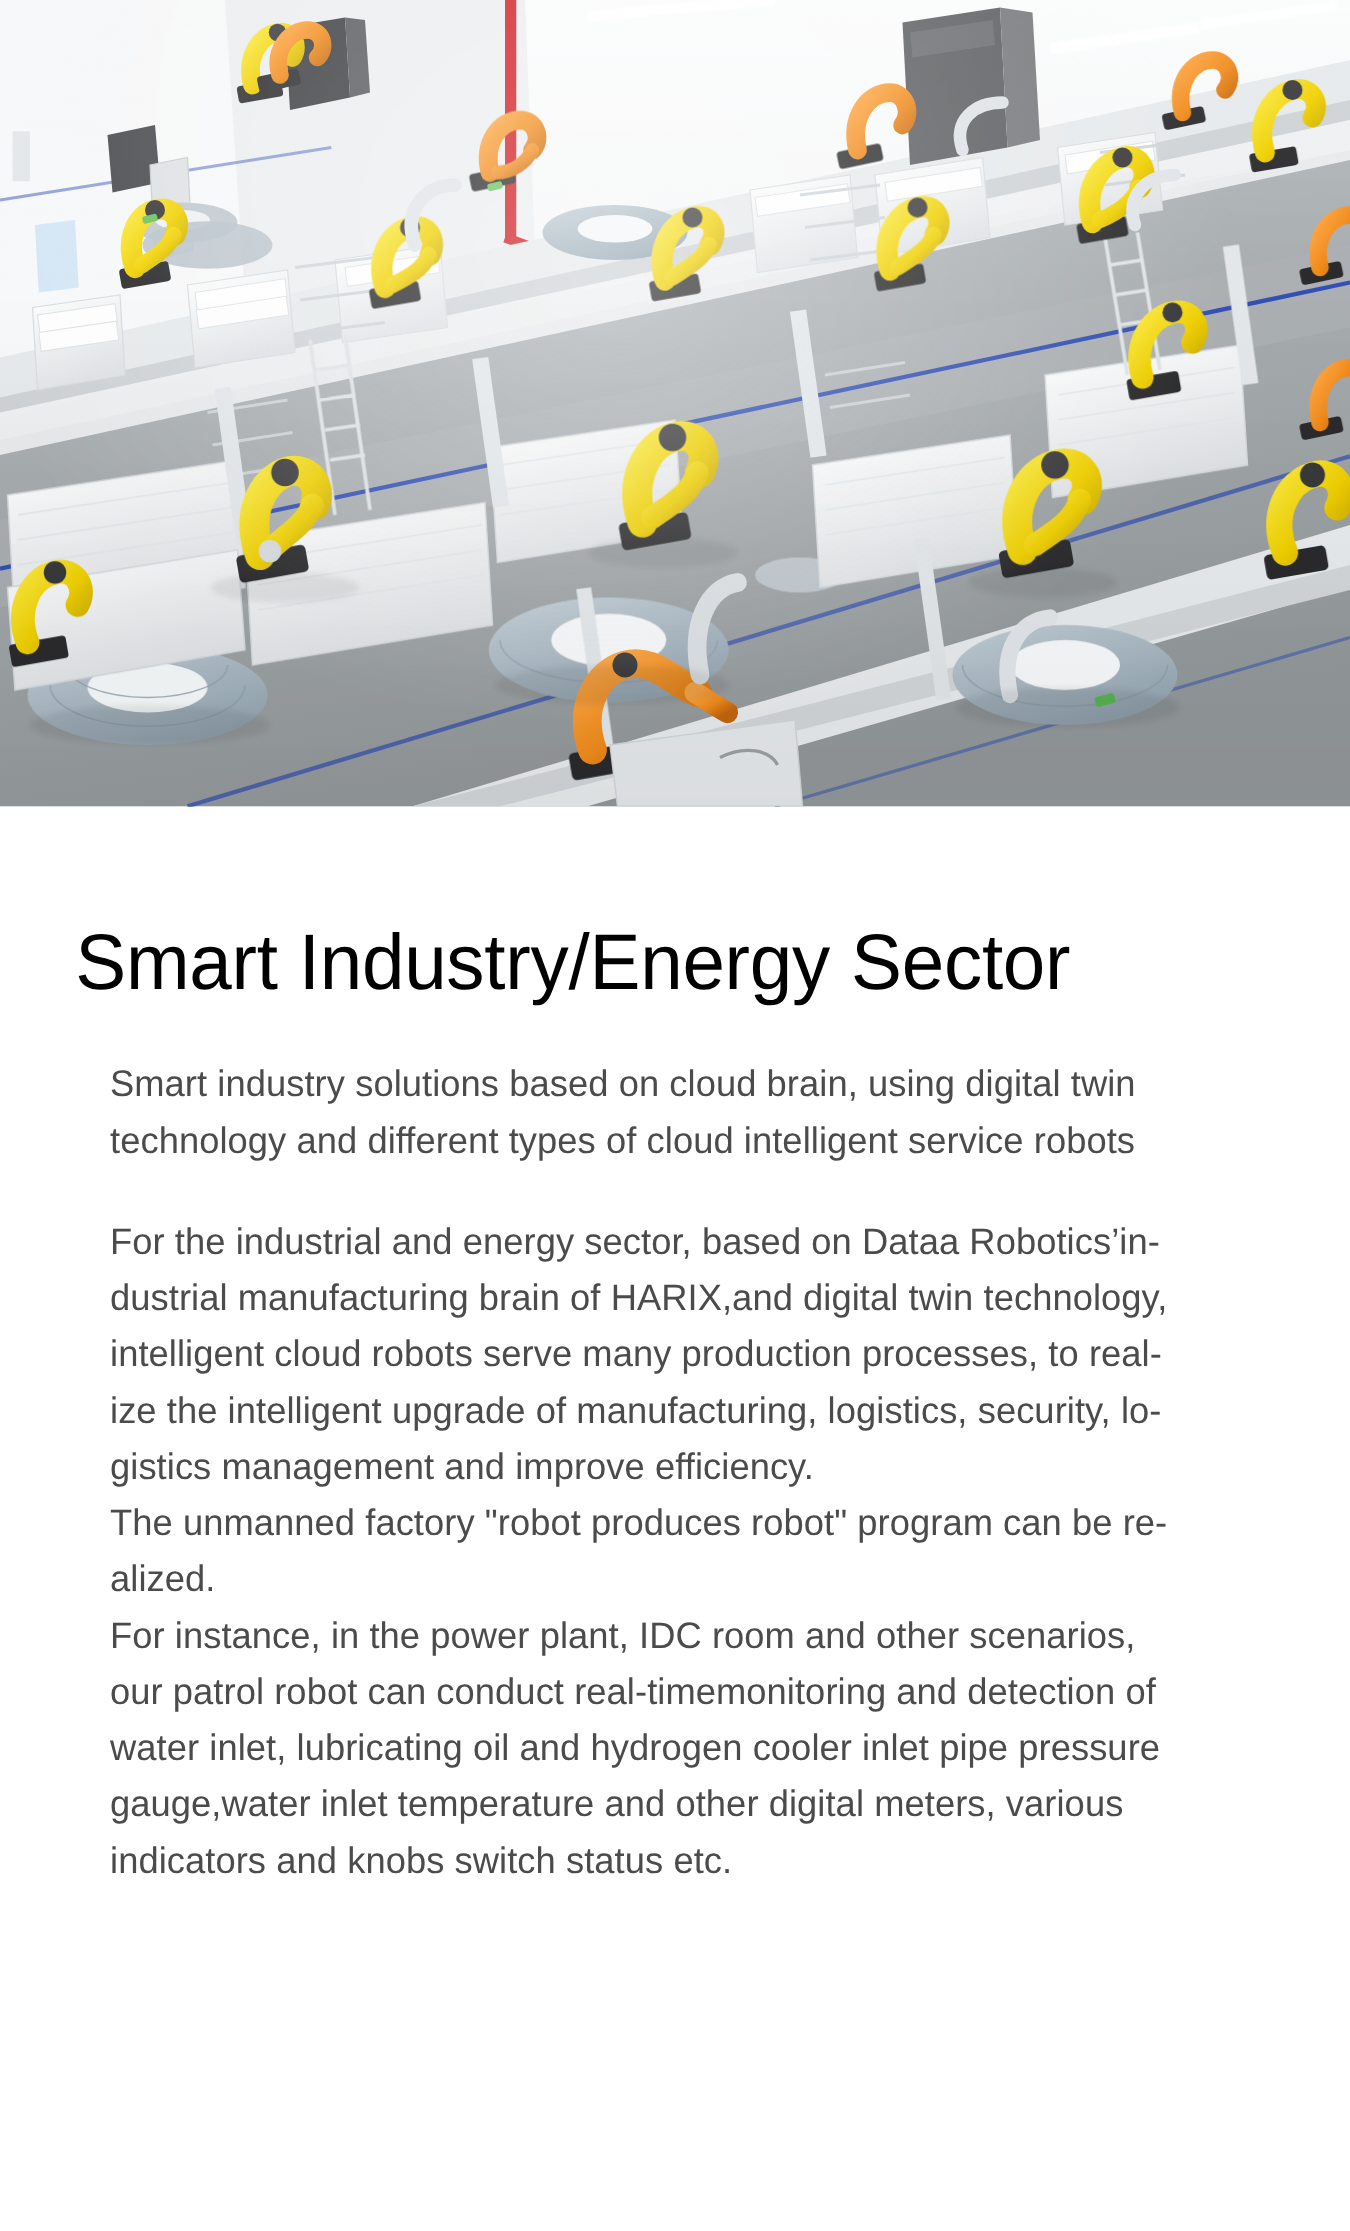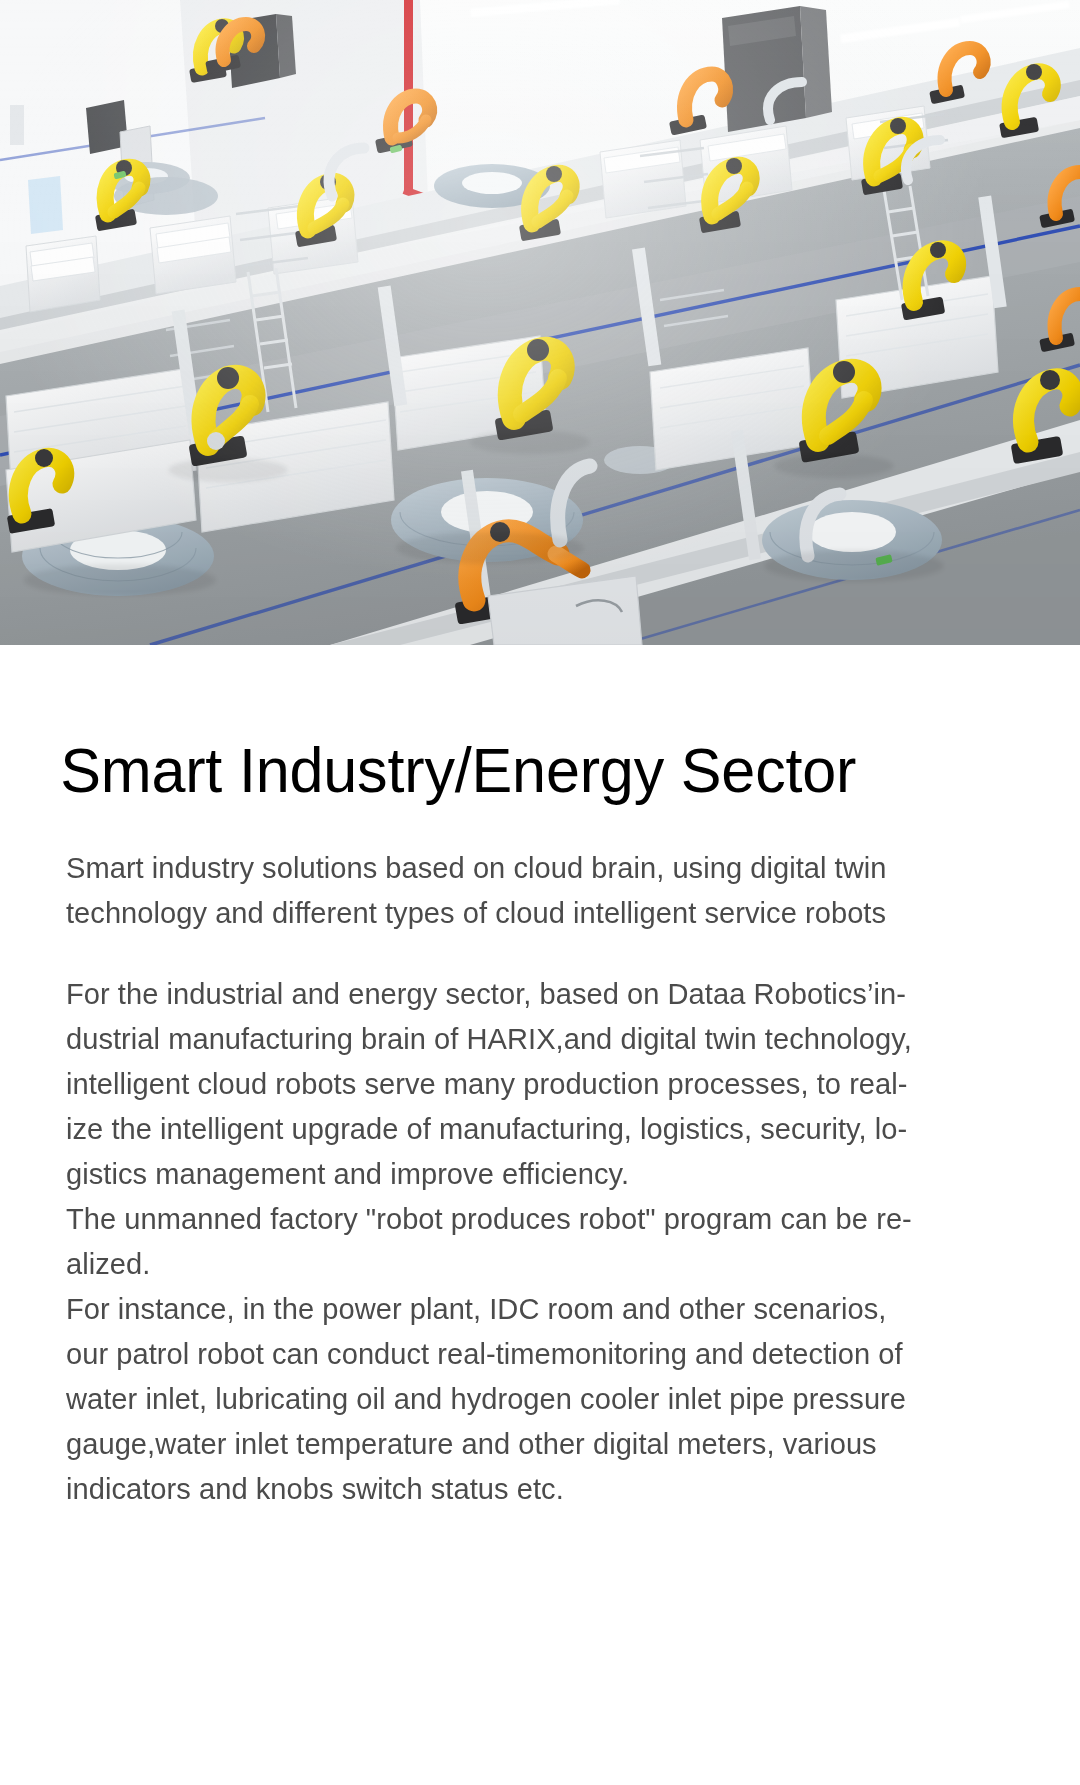--- a/index.html
+++ b/index.html
@@ -67,6 +67,7 @@
   .body-block {
     padding: 0 50px 0 66px;
     color: #4a4a4a;
+    margin-left: 22px;
   }
   .para {
     font-family: "Liberation Sans Narrow", "Liberation Sans", sans-serif;

